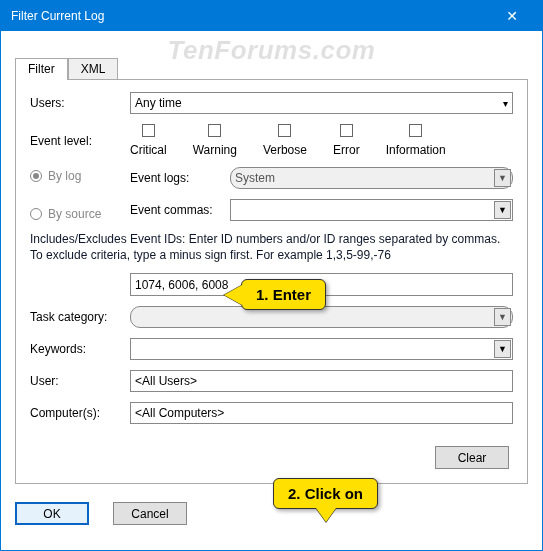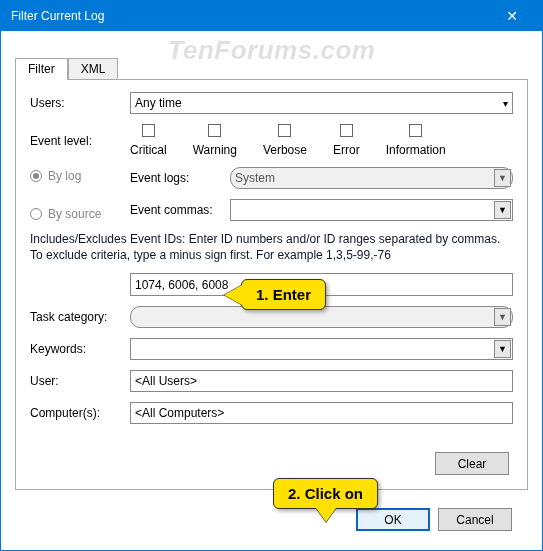--- a/index.html
+++ b/index.html
@@ -84,7 +84,7 @@
     font:inherit; text-align:center; padding:0 12px;
   }
   .btn.primary { border:2px solid #0a64c4; background:#e5f1fb; }
-  .footer { display:flex; justify-content:flex-end; gap:8px; margin-top:28px; padding-right:4px;}
+  .footer { display:flex; justify-content:flex-end; gap:8px; margin-top:22px; padding-right:4px;}
   .footer2 { display:flex; justify-content:flex-end; gap:8px; margin-top:10px; padding: 8px 16px 0 0;}
   .watermark {
     position:absolute; top:34px; left:0; right:0; text-align:center;

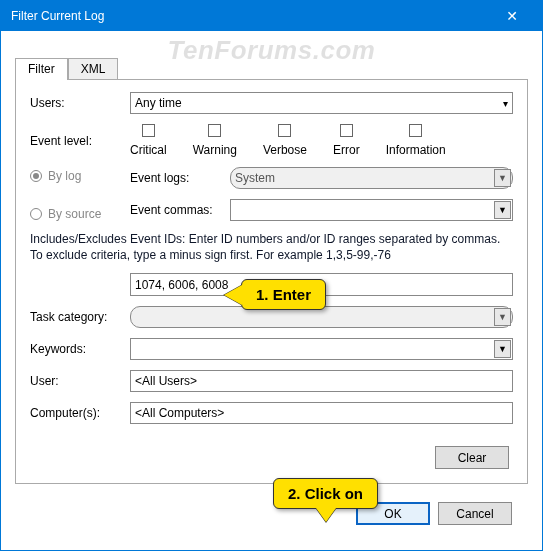--- a/index.html
+++ b/index.html
@@ -85,7 +85,7 @@
   }
   .btn.primary { border:2px solid #0a64c4; background:#e5f1fb; }
   .footer { display:flex; justify-content:flex-end; gap:8px; margin-top:22px; padding-right:4px;}
-  .footer2 { display:flex; justify-content:flex-end; gap:8px; margin-top:10px; padding: 8px 16px 0 0;}
+  .footer2 { display:flex; justify-content:flex-start; gap:24px; margin-top:10px; padding: 8px 16px 0 0;}
   .watermark {
     position:absolute; top:34px; left:0; right:0; text-align:center;
     font-size:26px; font-style:italic; font-weight:600;

